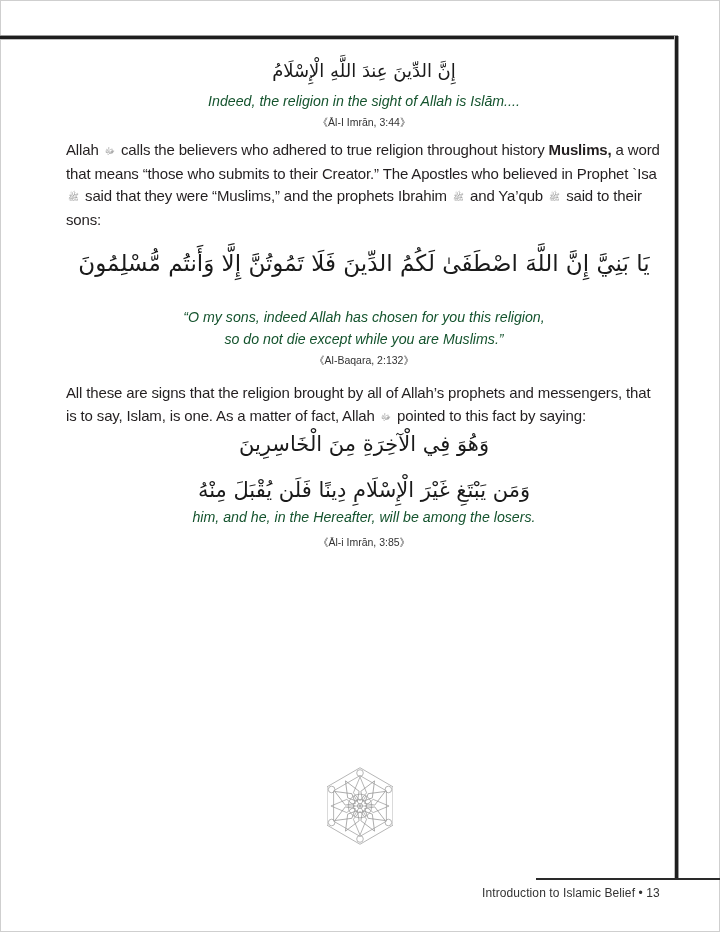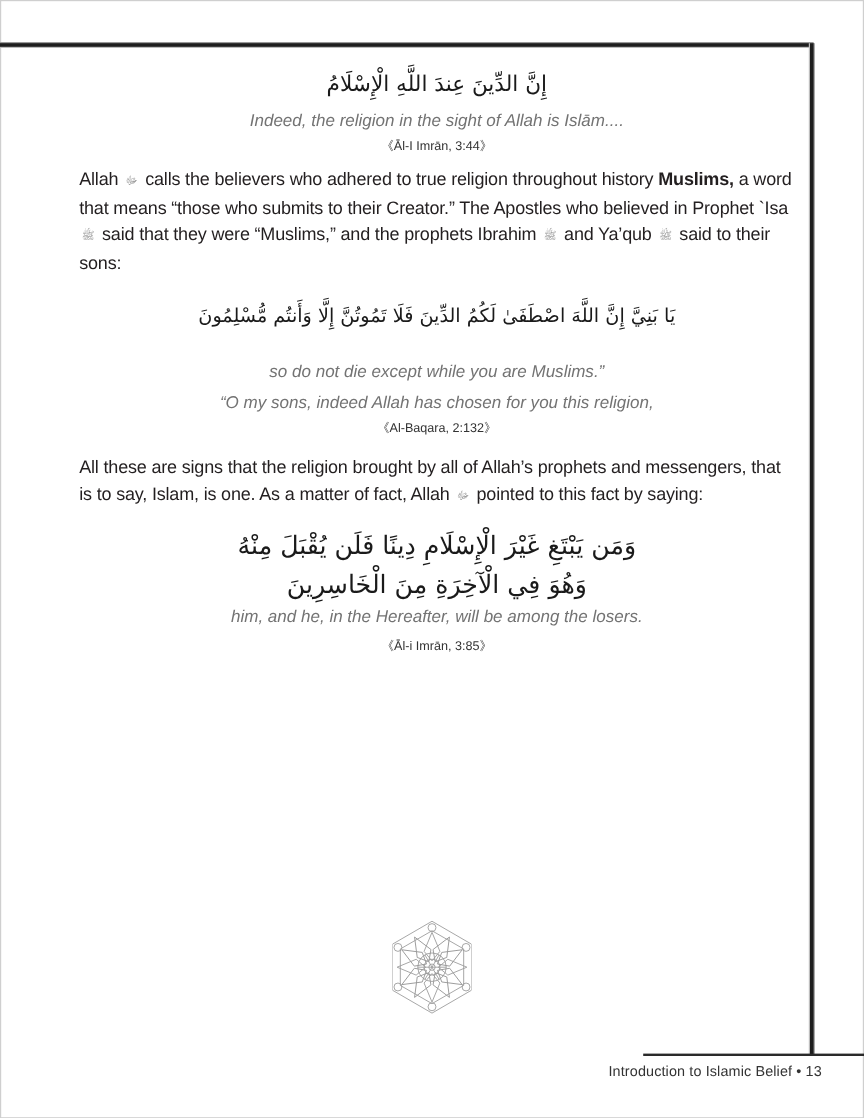--- a/index.html
+++ b/index.html
@@ -40,7 +40,7 @@
     .ar3 { font-size: 21px; line-height: 32px; margin-top: 14px; }
     .translation {
       font-style: italic; text-align: center;
-      font-size: 14.2px; line-height: 22px; color: #737373;
+      font-size: 14.2px; line-height: 22px; color: #14532d;
     }
     .ref {
       text-align: center; font-size: 10.5px; line-height: 16px;

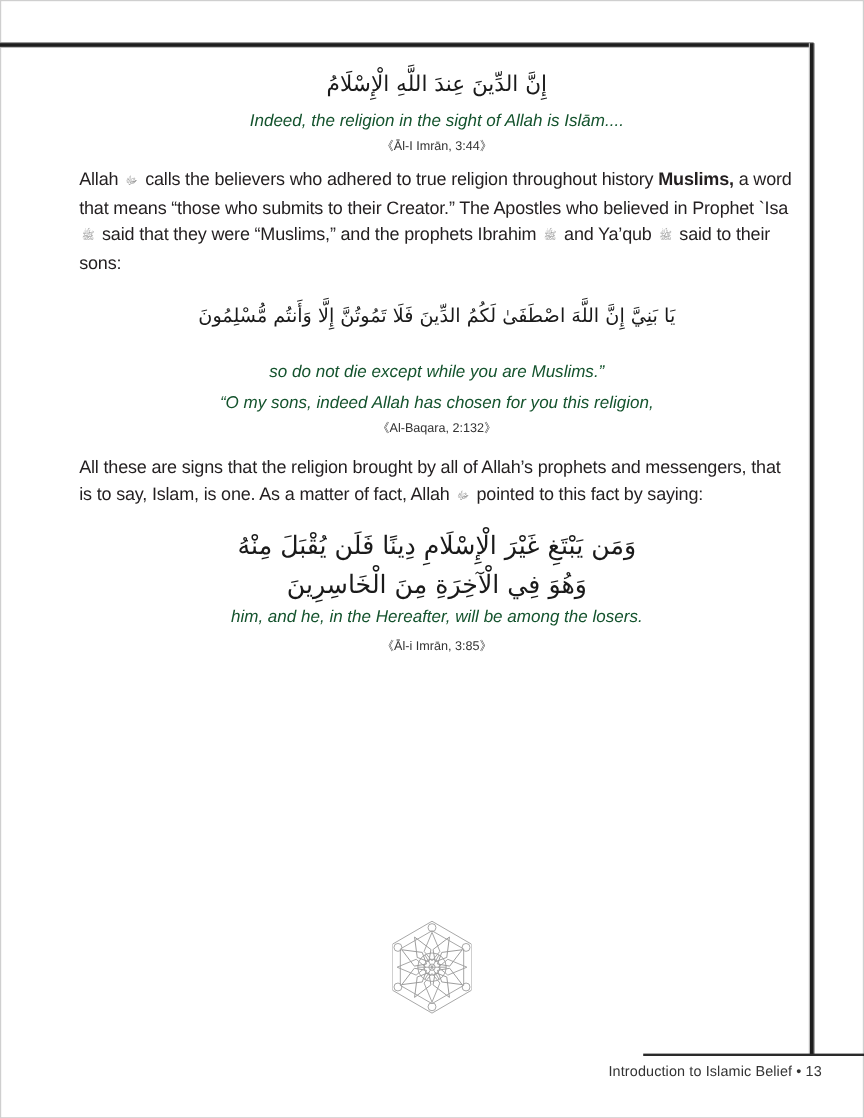--- a/index.html
+++ b/index.html
@@ -36,7 +36,7 @@
       color: #1a1a1a;
     }
     .ar1 { font-size: 18px; line-height: 34px; margin: 0; }
-    .ar2 { font-size: 16px; line-height: 40px; margin-top: 12px; }
+    .ar2 { font-size: 23px; line-height: 40px; margin-top: 12px; }
     .ar3 { font-size: 21px; line-height: 32px; margin-top: 14px; }
     .translation {
       font-style: italic; text-align: center;

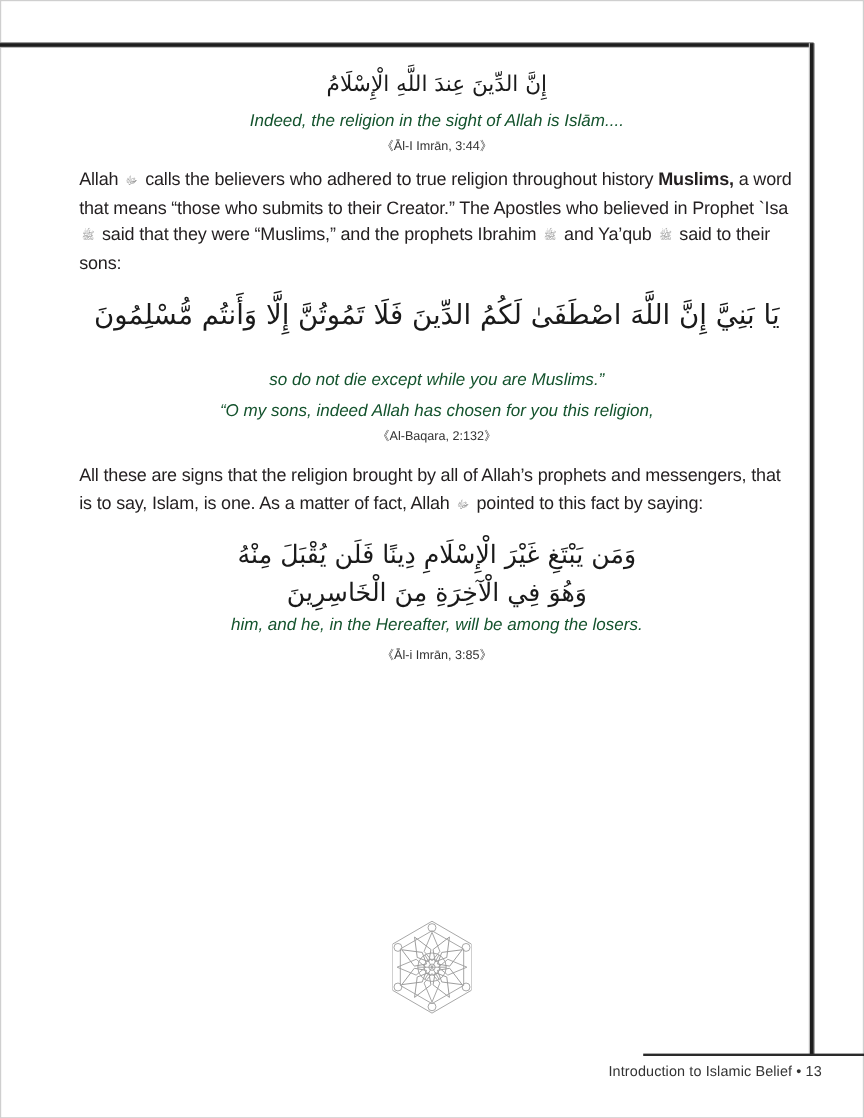--- a/index.html
+++ b/index.html
@@ -92,8 +92,8 @@
 
   <section>
     <p class="arabic ar2">يَا بَنِيَّ إِنَّ اللَّهَ اصْطَفَىٰ لَكُمُ الدِّينَ فَلَا تَمُوتُنَّ إِلَّا وَأَنتُم مُّسْلِمُونَ</p>
+    <div class="translation t2">“O my sons, indeed Allah has chosen for you this religion,</div>
     <div class="translation">so do not die except while you are Muslims.”</div>
-    <div class="translation t2">“O my sons, indeed Allah has chosen for you this religion,</div>
     <div class="ref">《Al-Baqara, 2:132》</div>
   </section>
 

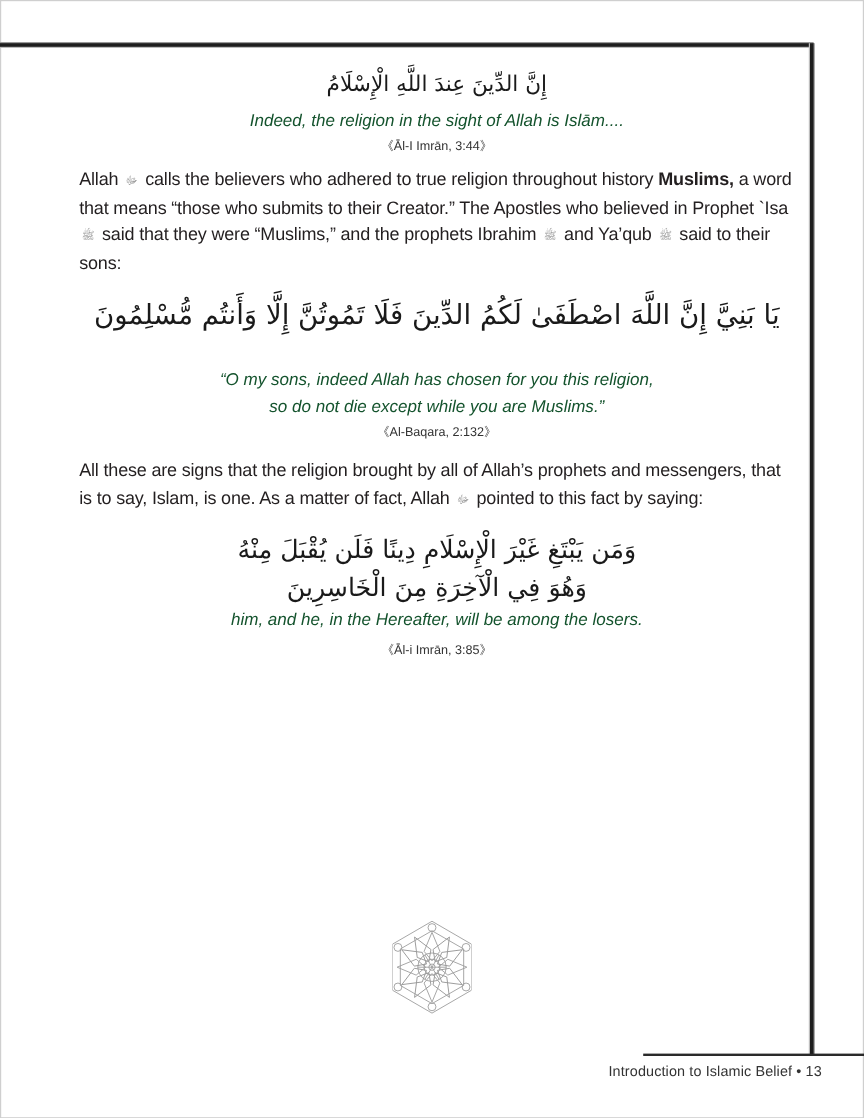--- a/index.html
+++ b/index.html
@@ -100,8 +100,8 @@
   <p class="para p3"><span>All these are signs that the religion brought by all of Allah’s prophets and messengers, that is to say, Islam, is one. As a matter of fact, Allah</span> <span class="hon">ﷻ</span><span> pointed to this fact by saying:</span></p>
 
   <section>
+    <div class="arabic ar3" style="margin-top:0">وَهُوَ فِي الْآخِرَةِ مِنَ الْخَاسِرِينَ</div>
     <div class="arabic ar3">وَمَن يَبْتَغِ غَيْرَ الْإِسْلَامِ دِينًا فَلَن يُقْبَلَ مِنْهُ</div>
-    <div class="arabic ar3" style="margin-top:0">وَهُوَ فِي الْآخِرَةِ مِنَ الْخَاسِرِينَ</div>
     <div class="translation">him, and he, in the Hereafter, will be among the losers.</div>
     <div class="ref" style="margin-top:6px">《Āl-i Imrān, 3:85》</div>
   </section>

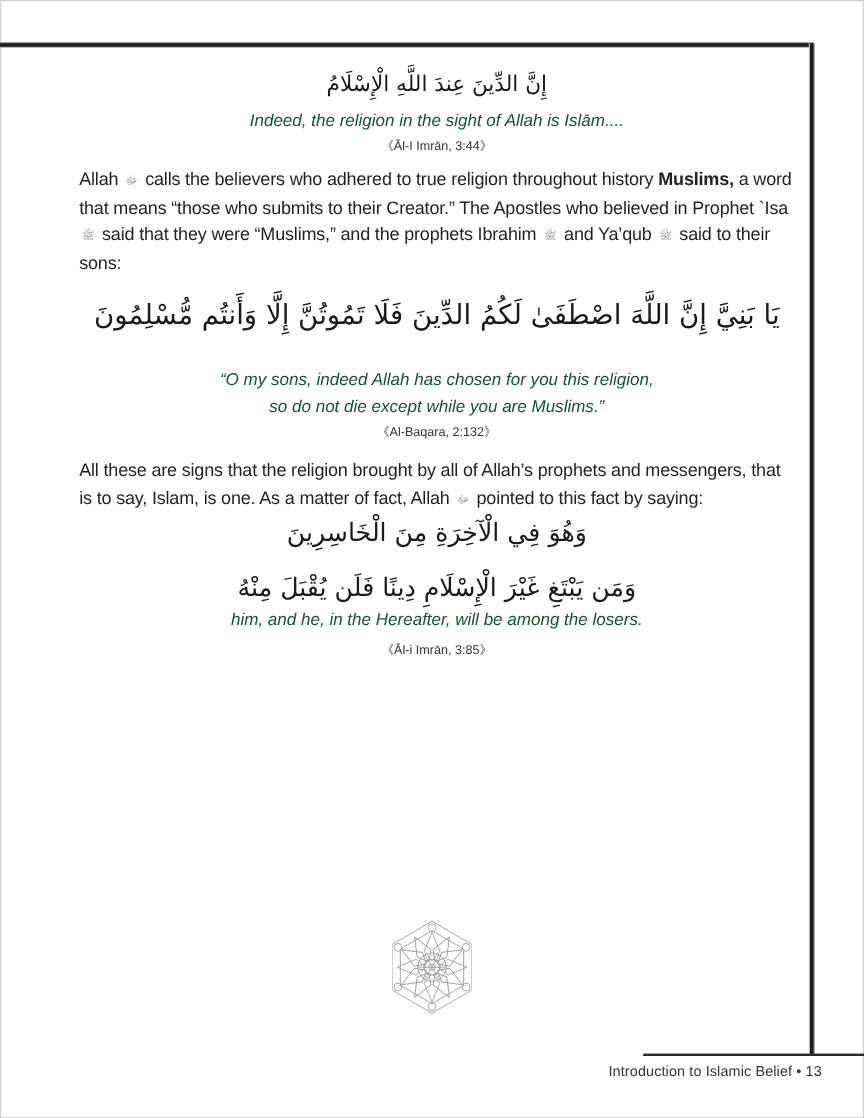--- a/index.html
+++ b/index.html
@@ -68,7 +68,6 @@
       position: absolute; left: 482px; top: 886px; width: 228px;
       font-size: 12px; color: #333; white-space: nowrap;
       letter-spacing: 0.1px;
-      text-align: center;
     }
   </style>
 </head>

